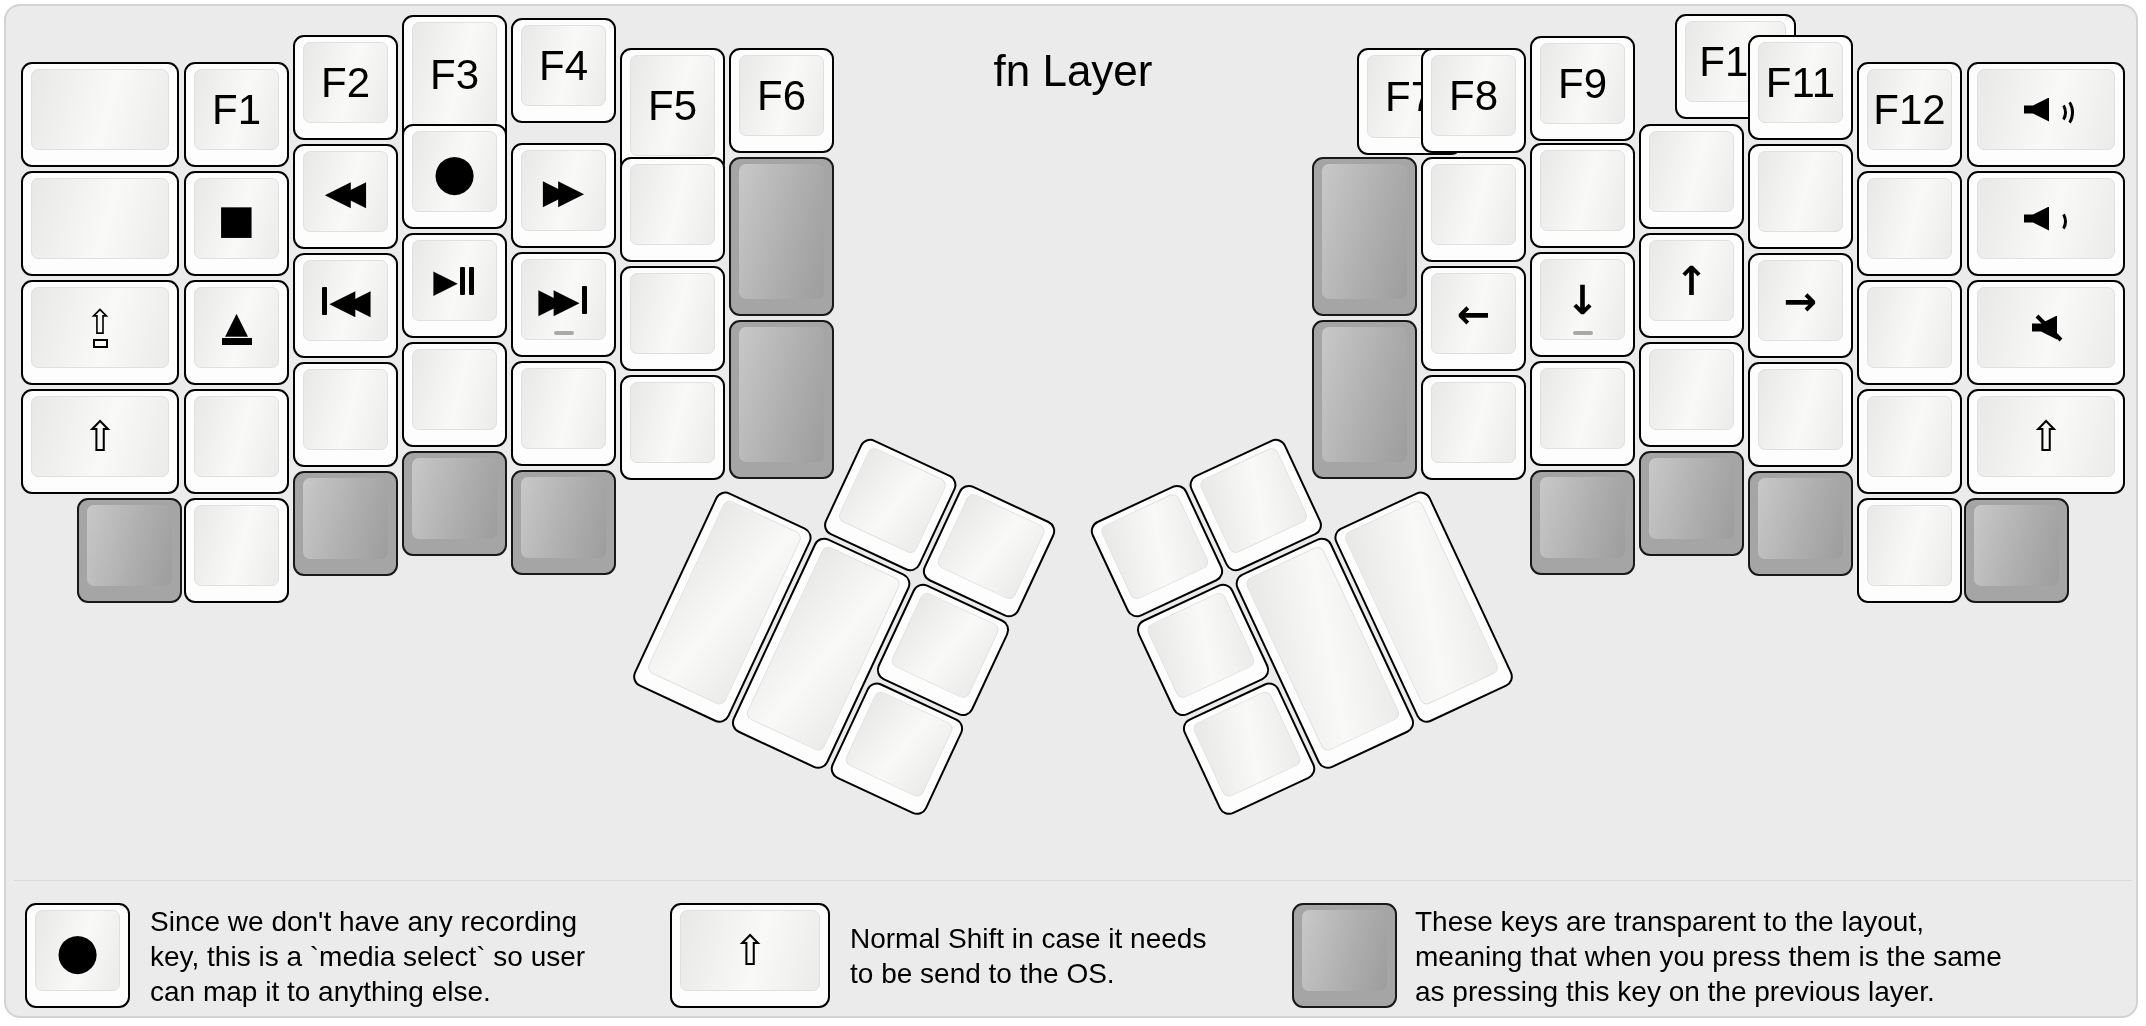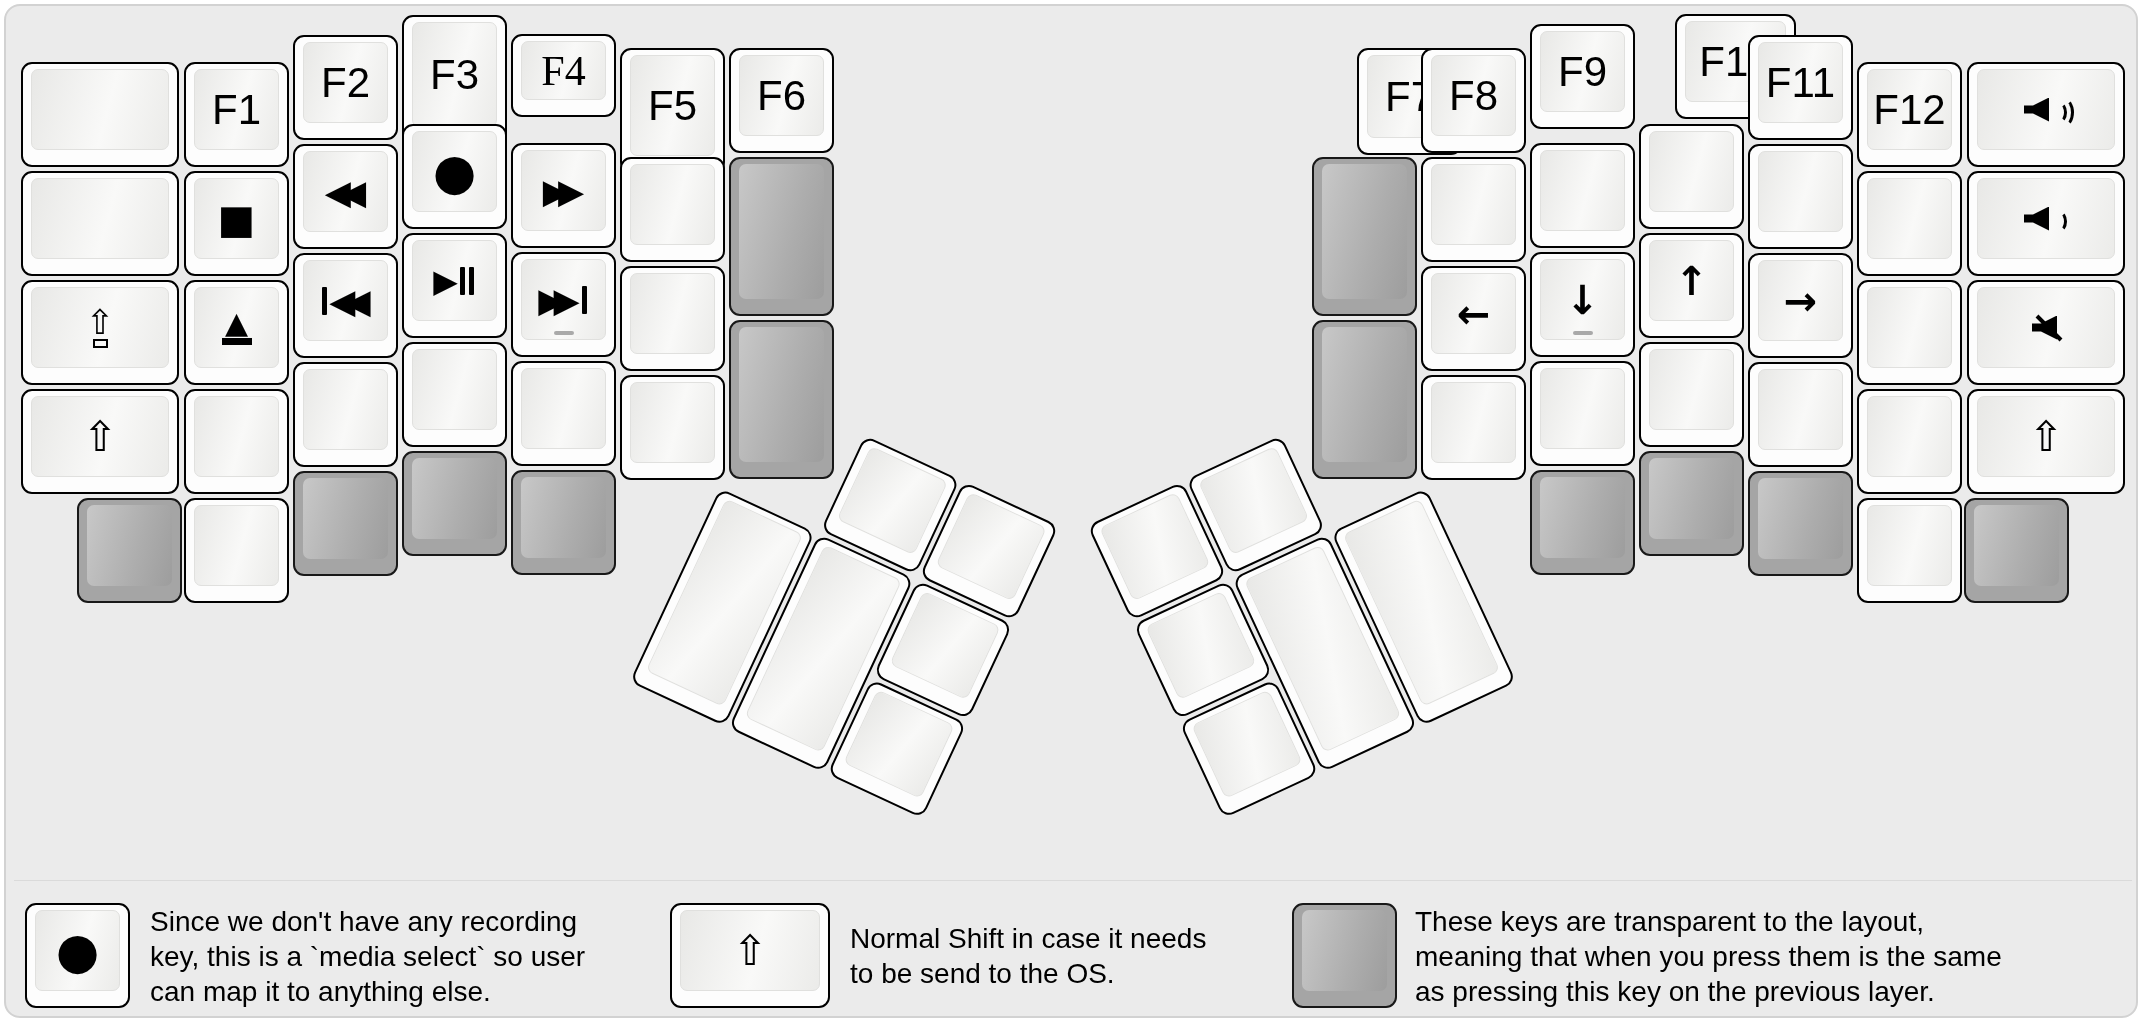--- a/index.html
+++ b/index.html
@@ -160,7 +160,7 @@
       <div class="key gray" style="left: 402px; top: 451px; width: 105px; height: 105px;">
         <div class="cap"></div>
       </div>
-      <div class="key" style="left: 511px; top: 34px; width: 105px; height: 83px; font-family: Liberation Serif, serif;">
+      <div class="key" style="left: 511px; top: 18px; width: 105px; height: 105px;">
         <div class="cap">
           <span class="klabel">F4</span>
         </div>

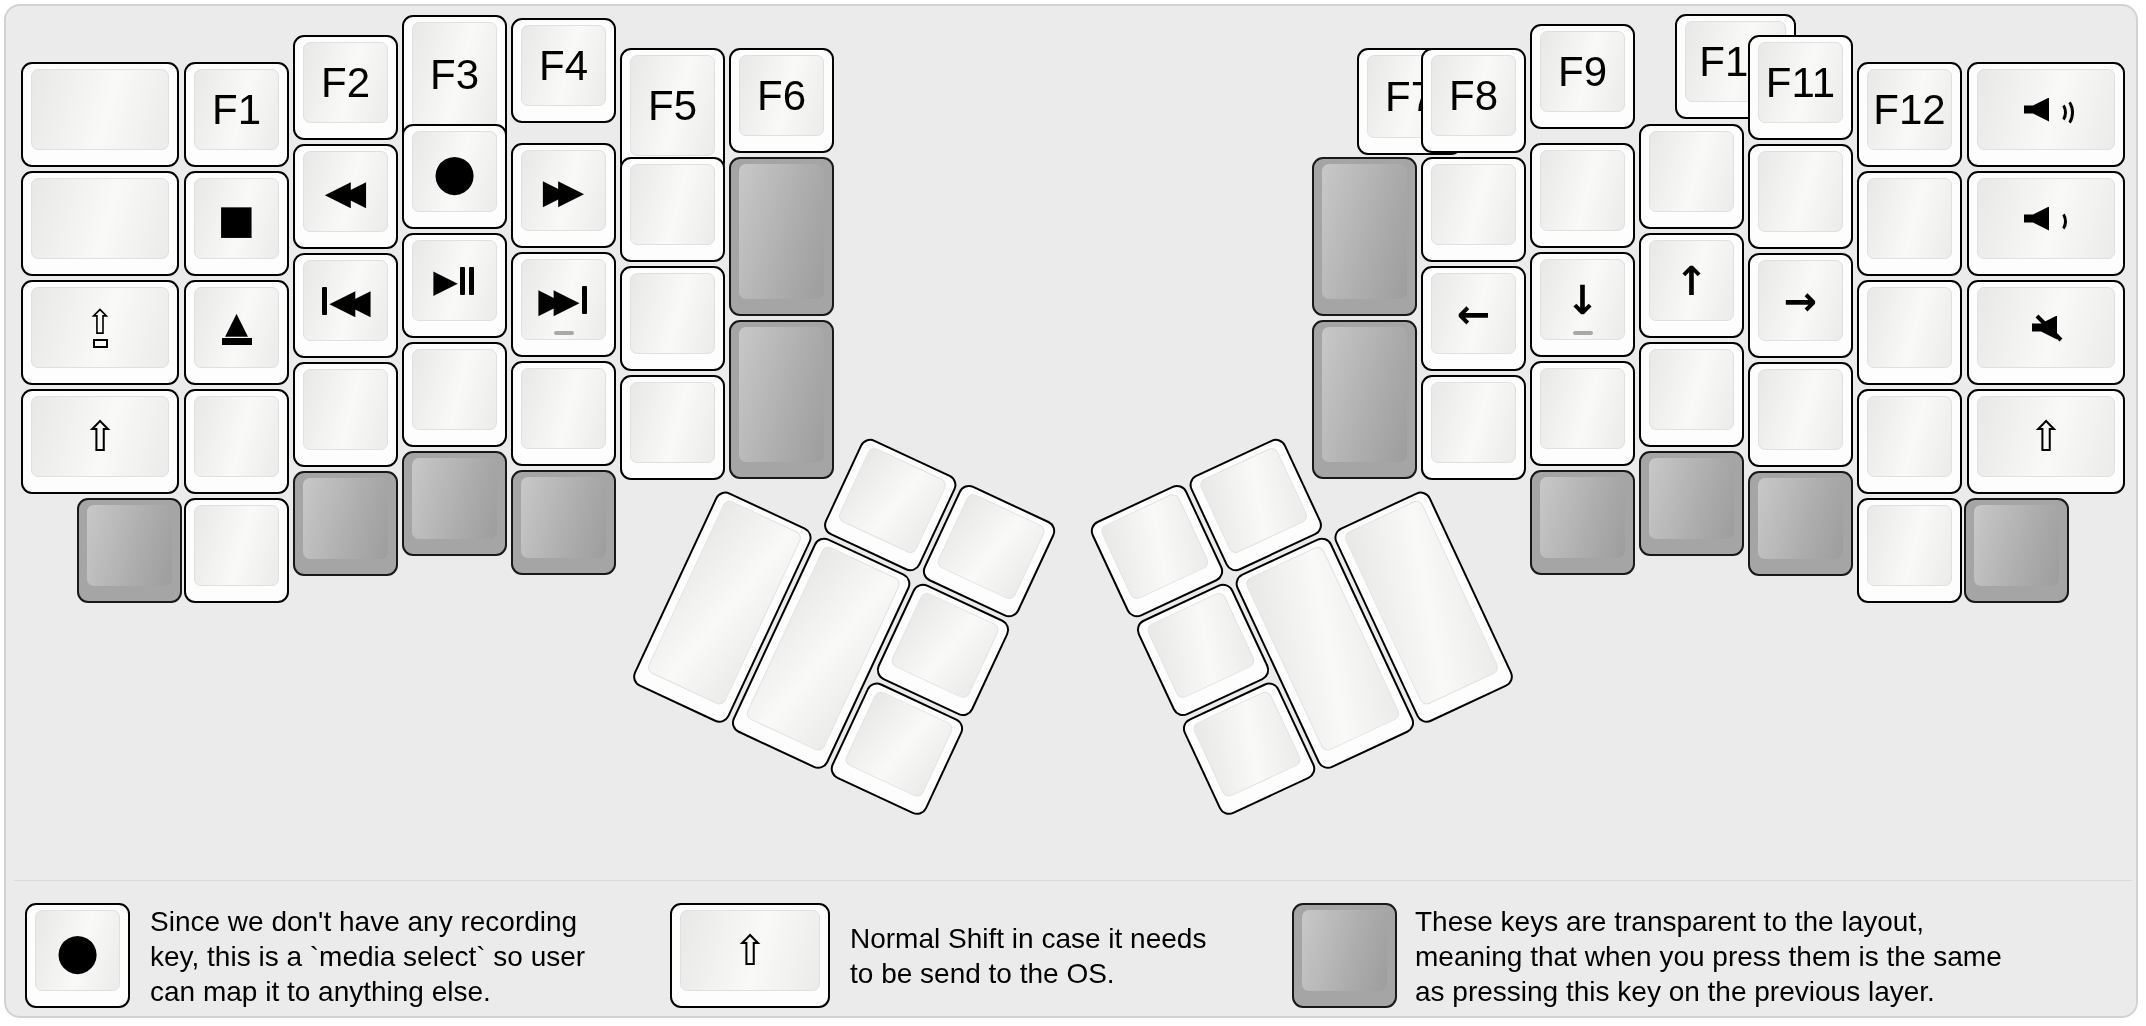--- a/index.html
+++ b/index.html
@@ -59,6 +59,7 @@
 <div class="frame"></div>
 
 <div class="board">
+  <div class="layer-title">fn Layer</div>
   <div id="main-keys">
       <div class="key" style="left: 21px; top: 62px; width: 158px; height: 105px;">
         <div class="cap"></div>

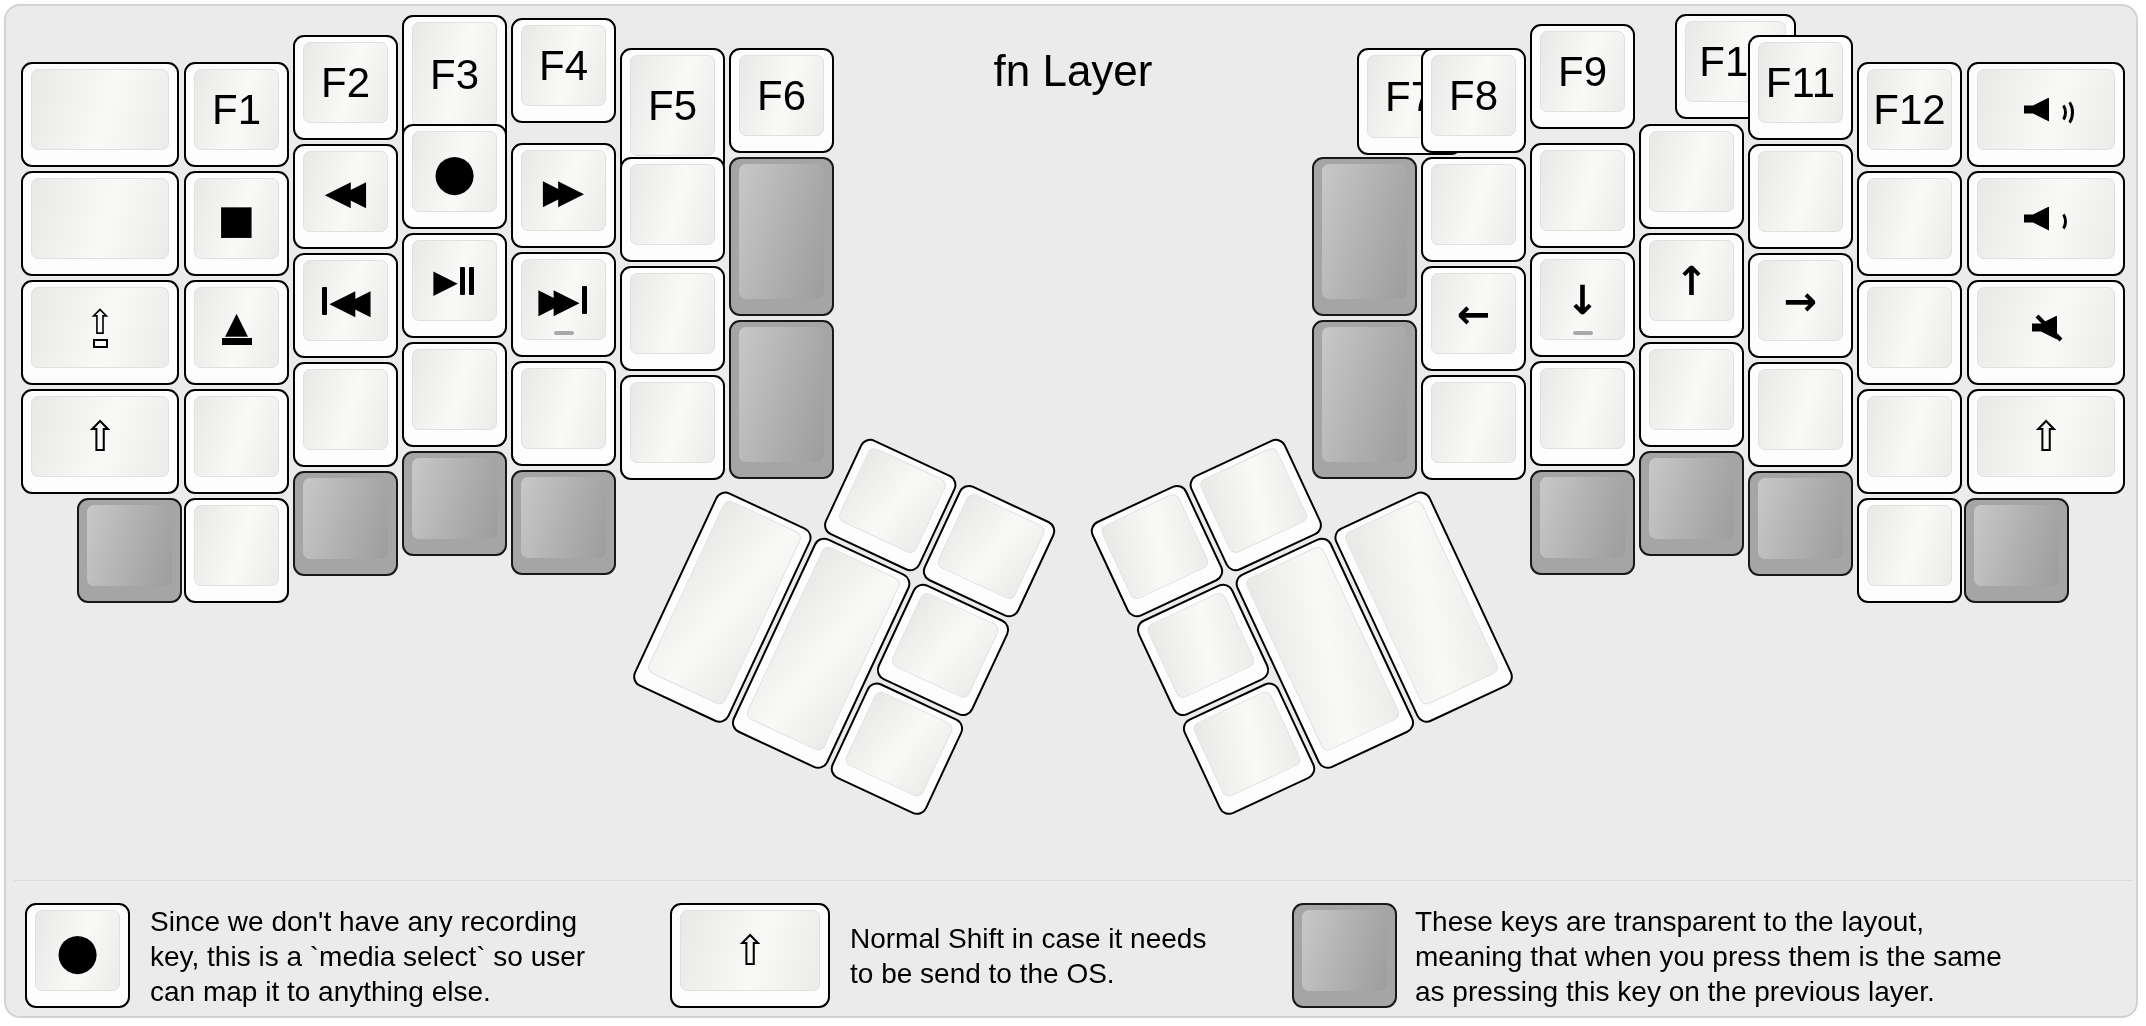--- a/index.html
+++ b/index.html
@@ -245,7 +245,7 @@
       <div class="key" style="left: 1421px; top: 375px; width: 105px; height: 105px;">
         <div class="cap"></div>
       </div>
-      <div class="key" style="left: 1530px; top: 24px; width: 105px; height: 105px; padding-left: 12px;">
+      <div class="key" style="left: 1530px; top: 36px; width: 105px; height: 105px; padding-left: 12px;">
         <div class="cap">
           <span class="klabel">F9</span>
         </div>

